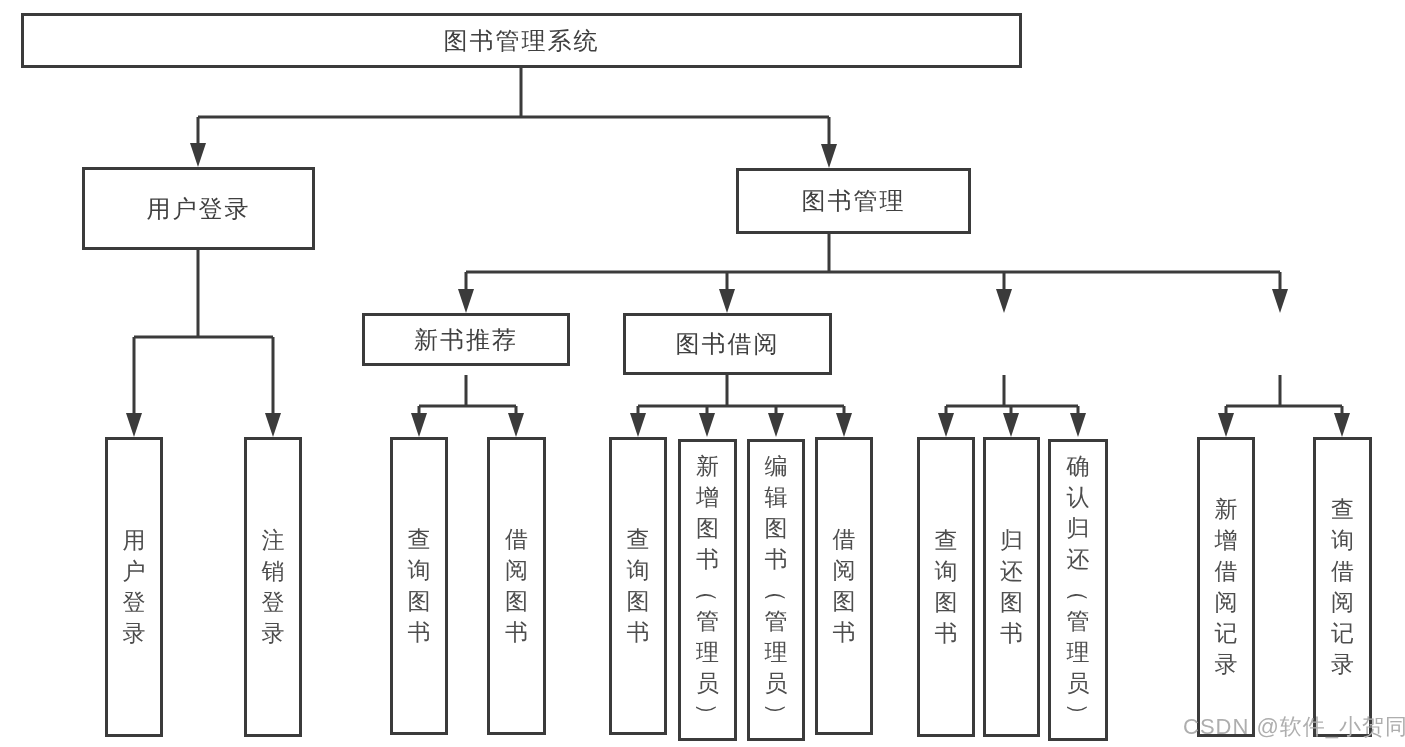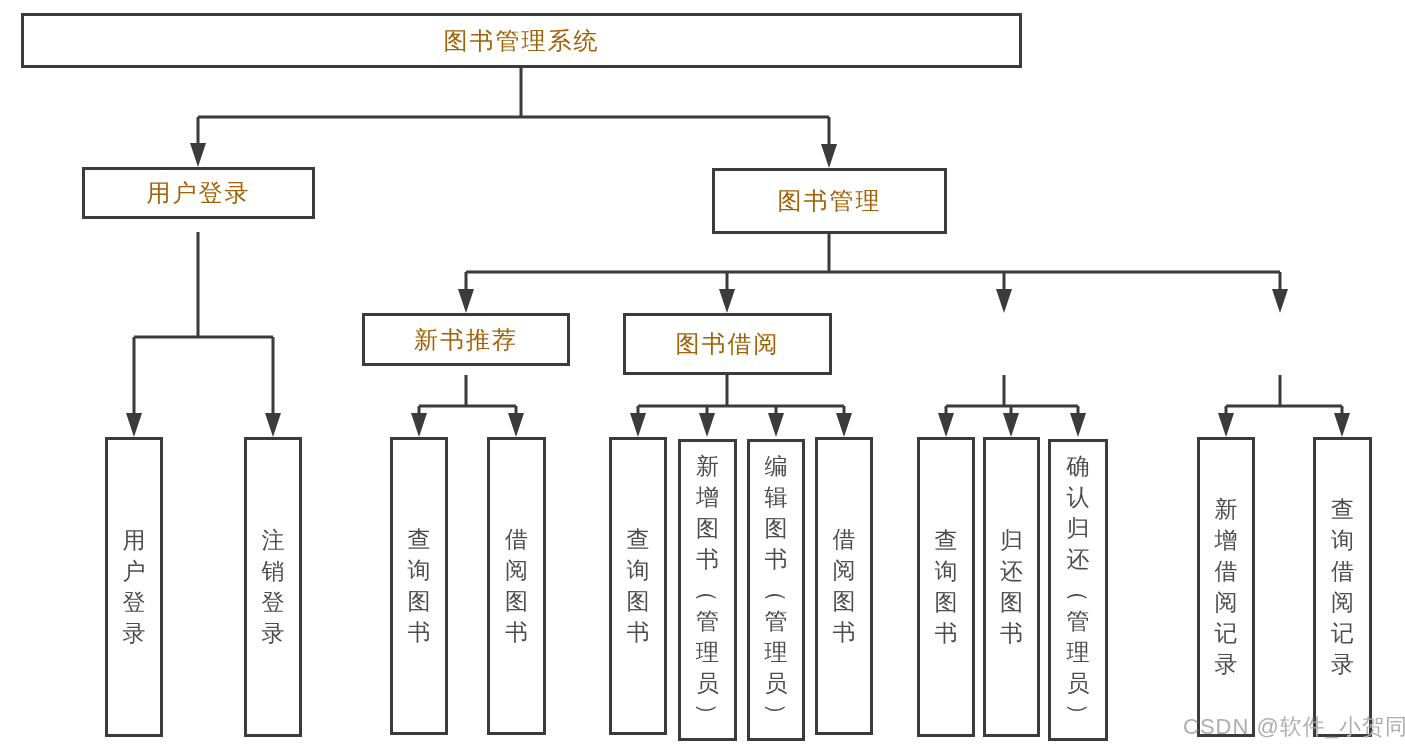--- a/index.html
+++ b/index.html
@@ -32,7 +32,7 @@
   }
   .h-node .hlabel {
     font-size: 24px;
-    color: #a16207;
+    color: #404040;
     letter-spacing: 2px;
     white-space: nowrap;
     line-height: 1;

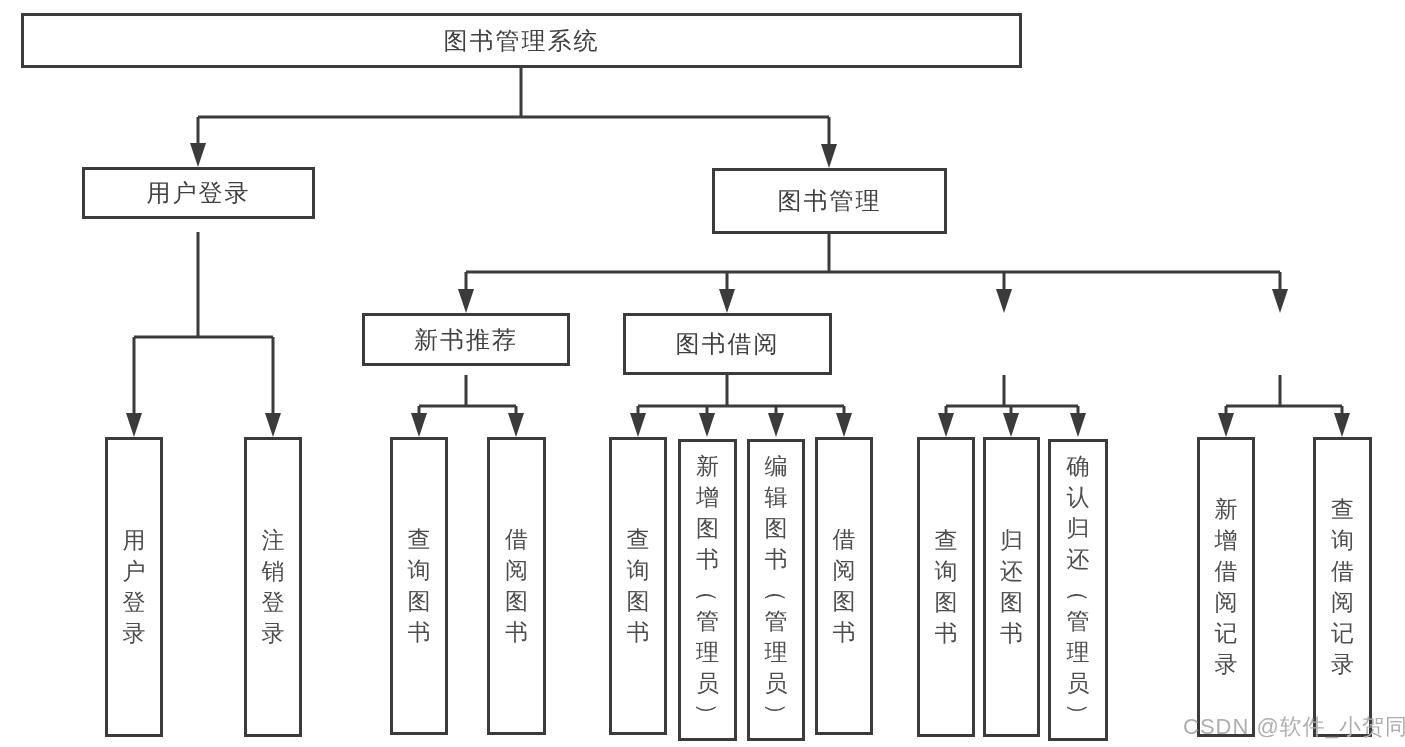--- a/index.html
+++ b/index.html
@@ -121,7 +121,7 @@
     <span class="hlabel">图书管理系统</span>
   </div>
 
-  <div class="node h-node" style="left:82px;top:167px;width:233px;height:52px">
+  <div class="node h-node" style="left:82px;top:167px;width:233px;height:83px">
     <span class="hlabel">用户登录</span>
   </div>
   <div class="node h-node" style="left:712px;top:168px;width:235px;height:66px">

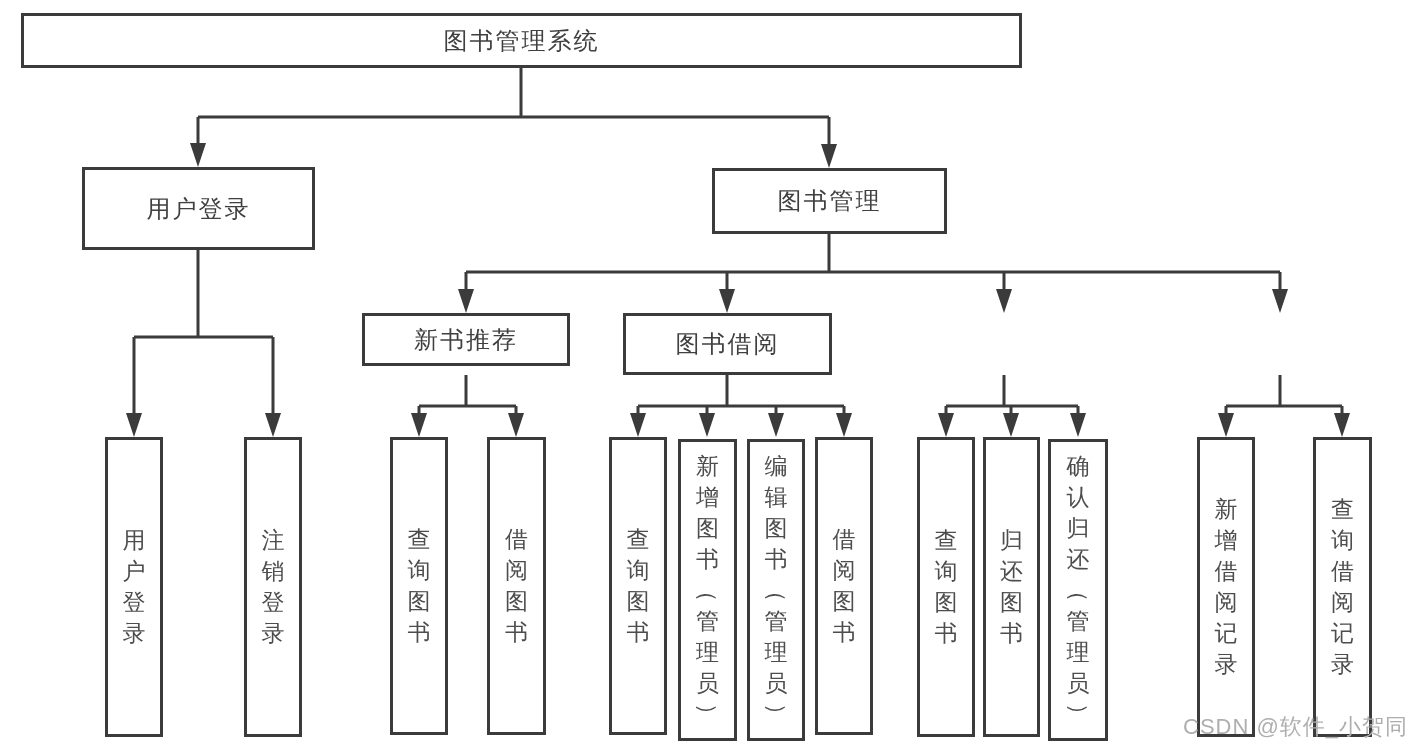--- a/index.html
+++ b/index.html
@@ -124,7 +124,7 @@
   <div class="node h-node" style="left:82px;top:167px;width:233px;height:83px">
     <span class="hlabel">用户登录</span>
   </div>
-  <div class="node h-node" style="left:712px;top:168px;width:235px;height:66px">
+  <div class="node h-node" style="left:736px;top:168px;width:235px;height:66px">
     <span class="hlabel">图书管理</span>
   </div>
 

